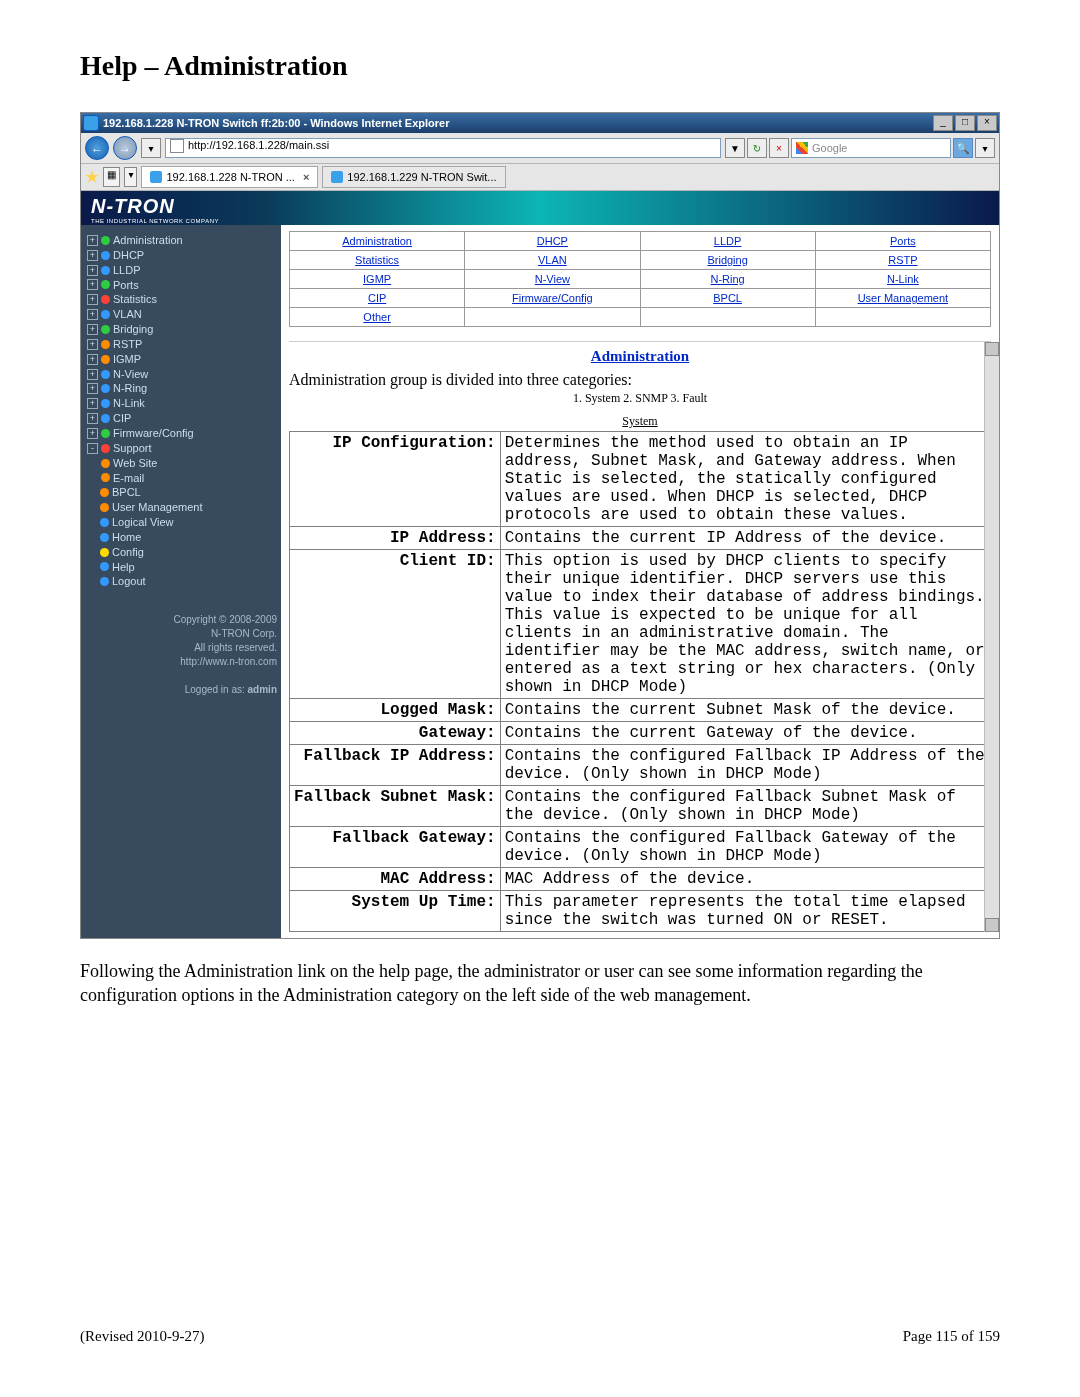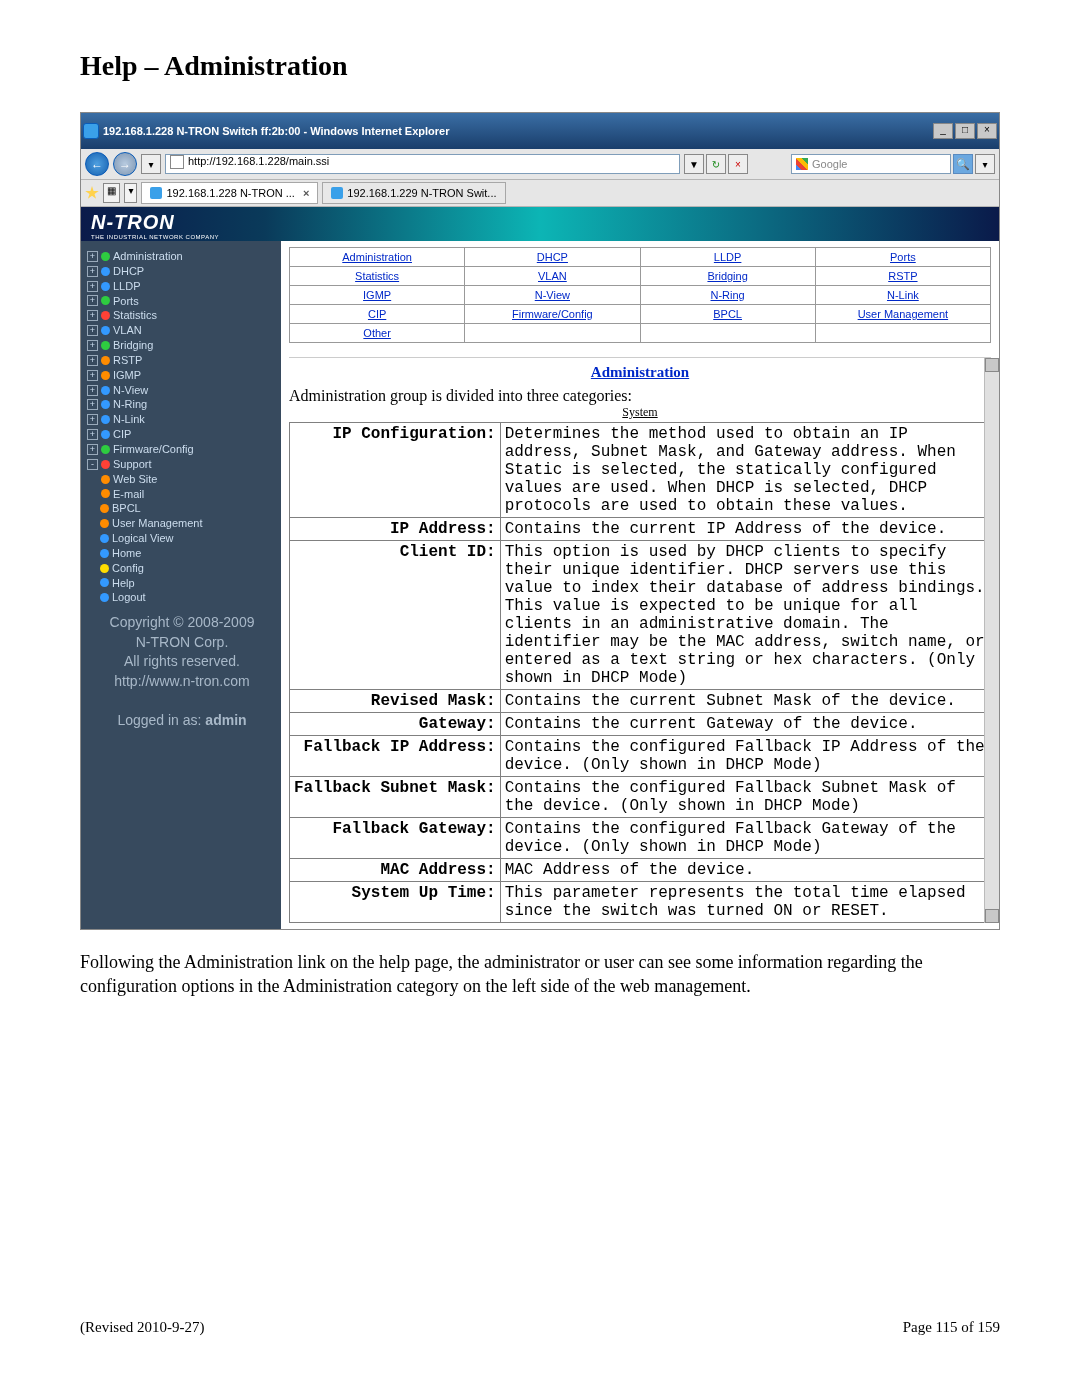--- a/index.html
+++ b/index.html
@@ -33,7 +33,7 @@
 .titlebar {
   background: linear-gradient(#3a6ea5,#1a3e6b);
   color: #fff;
-  height: 36px;
+  height: 20px;
   display: flex;
   align-items: center;
   padding: 0 2px;

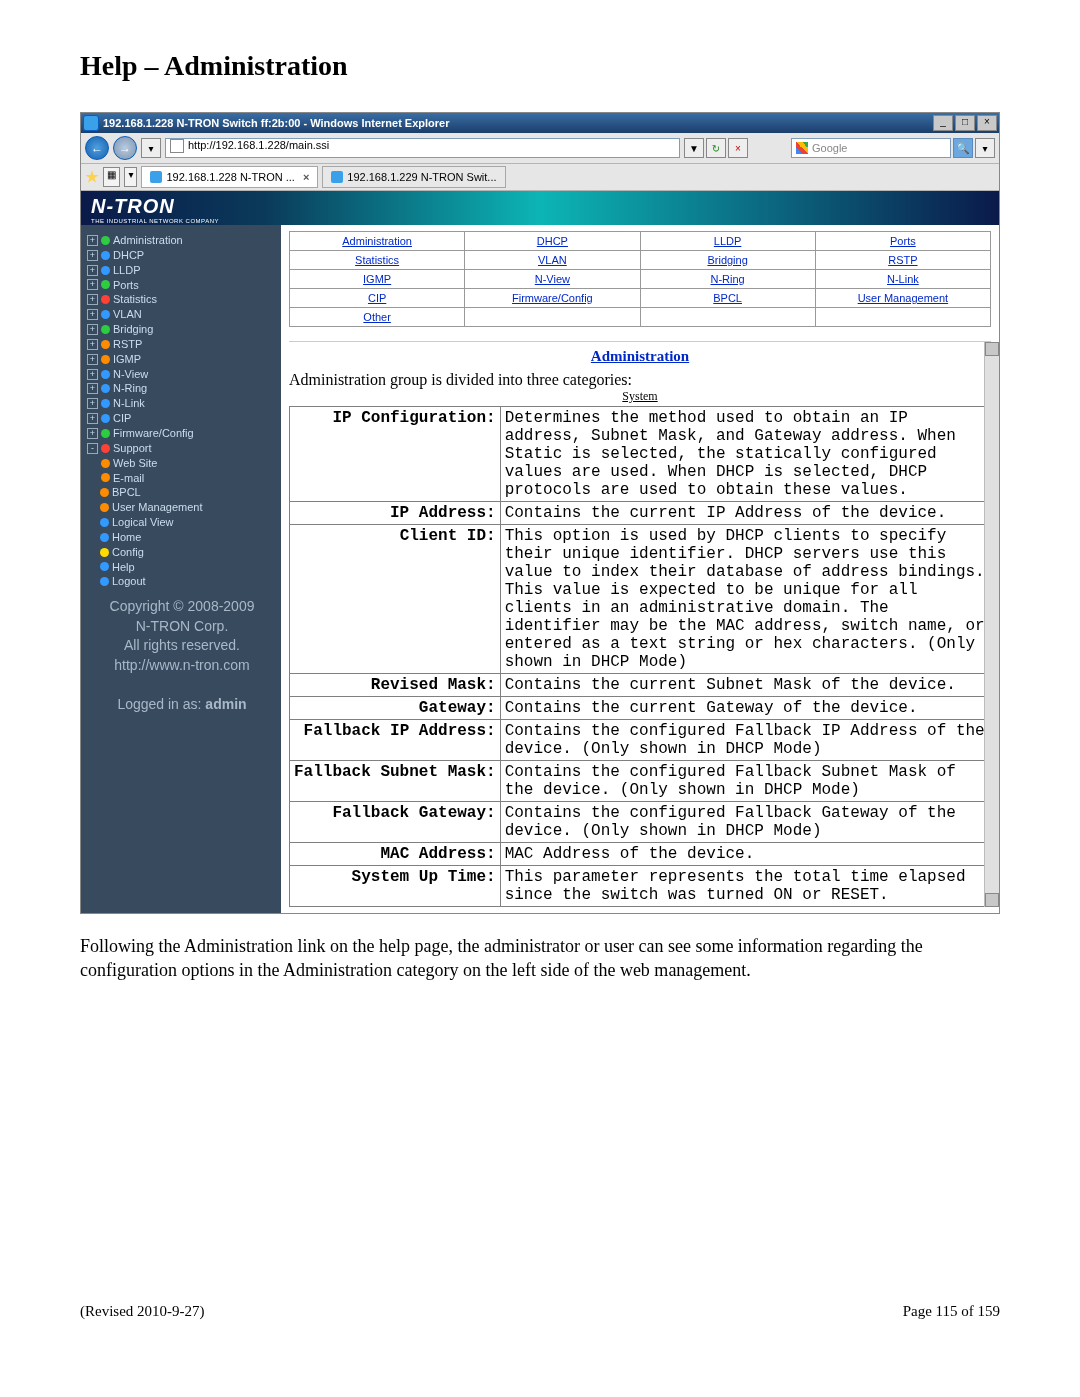--- a/index.html
+++ b/index.html
@@ -97,7 +97,7 @@
 .searchbox {
   width: 150px; height: 18px;
   background: #fff; border:1px solid #7f9db9;
-  display:flex;align-items:center;padding:0 4px;font-size:11px;margin-left:41px;
+  display:flex;align-items:center;padding:0 4px;font-size:11px;
 }
 .g-icon{width:12px;height:12px;background:linear-gradient(45deg,#4285f4 25%,#ea4335 25% 50%,#fbbc05 50% 75%,#34a853 75%);margin-right:4px;}
 .magnify{width:18px;height:18px;background:#6ba8e0;border:1px solid #5a8abf;display:flex;align-items:center;justify-content:center;color:#fff;font-size:11px;}

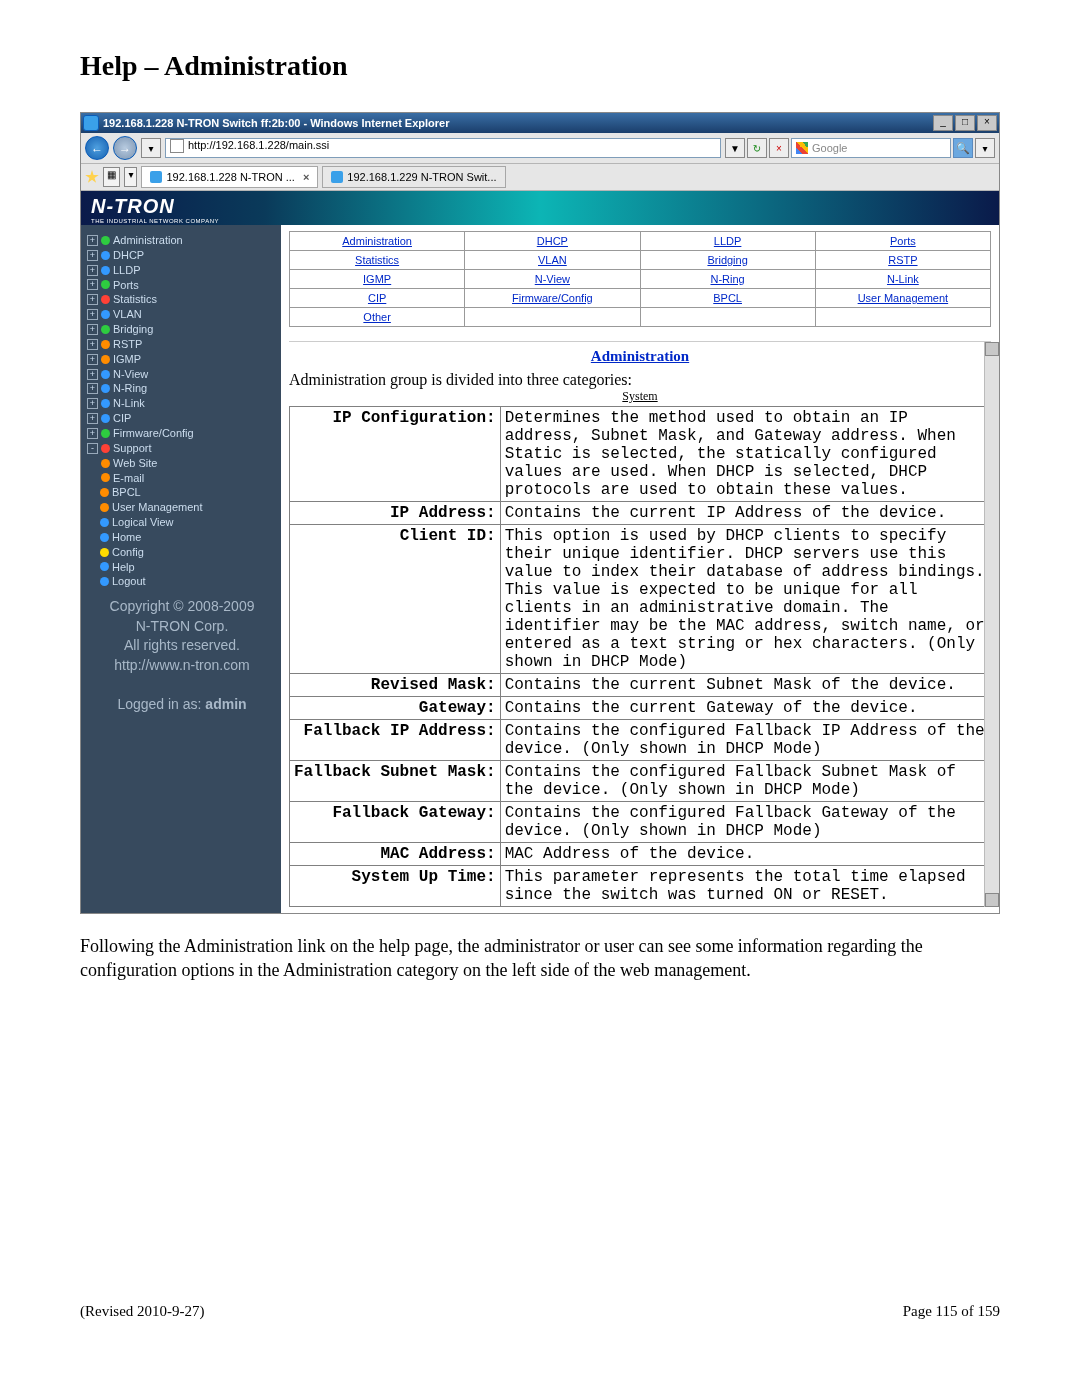--- a/index.html
+++ b/index.html
@@ -387,6 +387,7 @@
           <div class="vscroll"></div>
           <div class="admin-hdr">Administration</div>
           <div class="intro">Administration group is divided into three categories:</div>
+          <div class="cats">1. System   2. SNMP   3. Fault</div>
           <div class="sys-head">System</div>
           <table class="desc-table">
             <tbody>

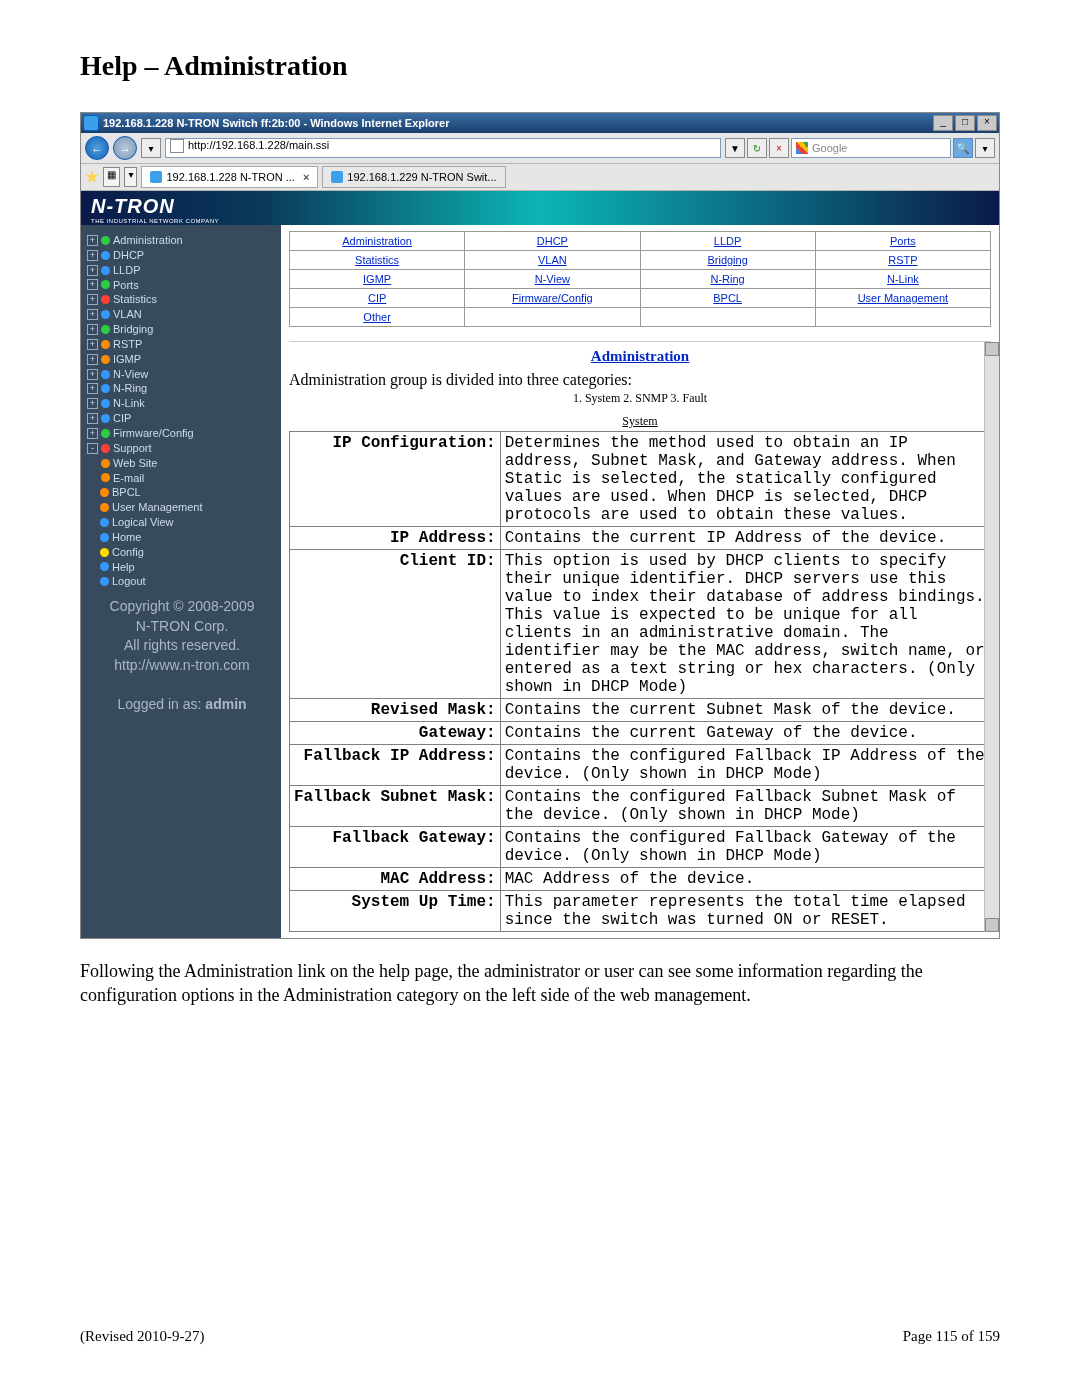--- a/index.html
+++ b/index.html
@@ -139,7 +139,7 @@
 .bullet{width:9px;height:9px;border-radius:50%;display:inline-block;}
 .c-green{background:#2ecc40;} .c-yellow{background:#ffdc00;} .c-red{background:#ff4136;} .c-blue{background:#3399ff;} .c-orange{background:#ff8c00;}
 .sidebar a{color:#cde;text-decoration:none;}
-.sidebar .footer{color:#a8b8c8;font-size:14px;text-align:center;margin-top:8px;line-height:1.4;}
+.sidebar .footer{color:#a8b8c8;font-size:10px;text-align:right;margin-top:24px;line-height:1.4;}
 .sidebar .footer .link{color:#a8b8c8;}
 .content{
   flex:1;background:#fff;padding:6px 8px;font-size:11px;position:relative;

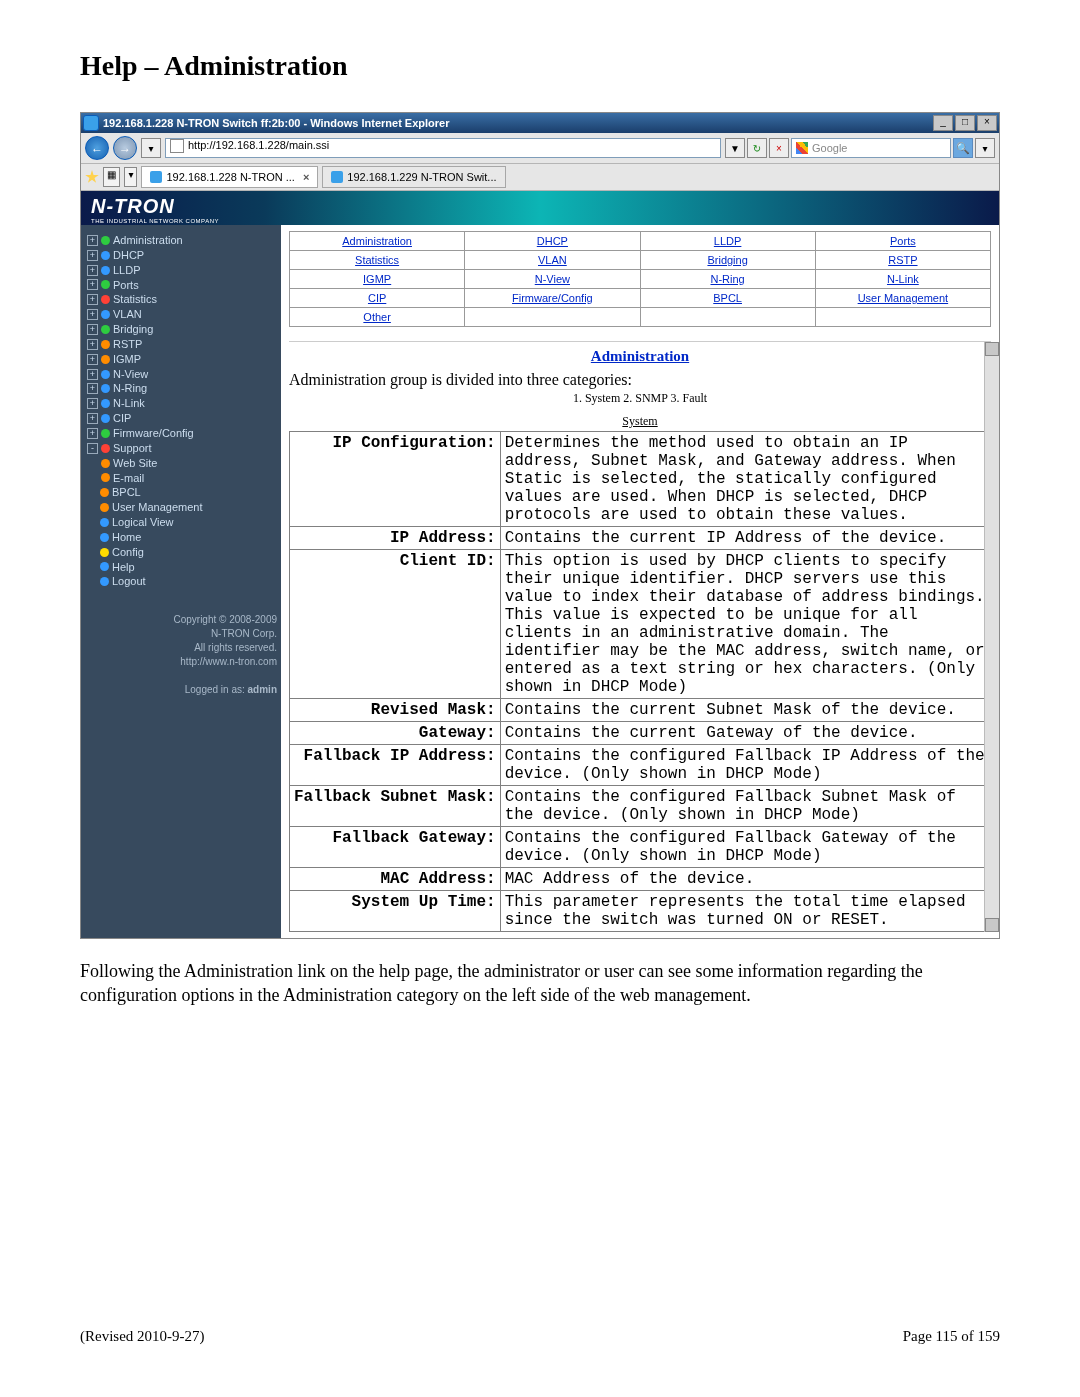--- a/index.html
+++ b/index.html
@@ -404,7 +404,7 @@
                   <td>This option is used by DHCP clients to specify their unique identifier. DHCP servers use this value to index their database of address bindings. This value is expected to be unique for all clients in an administrative domain. The identifier may be the MAC address, switch name, or entered as a text string or hex characters. (Only shown in DHCP Mode)</td>
                 </tr>
             <tr>
-                  <td class="k">Revised Mask:</td>
+                  <td class="k">Logged Mask:</td>
                   <td>Contains the current Subnet Mask of the device.</td>
                 </tr>
             <tr>

